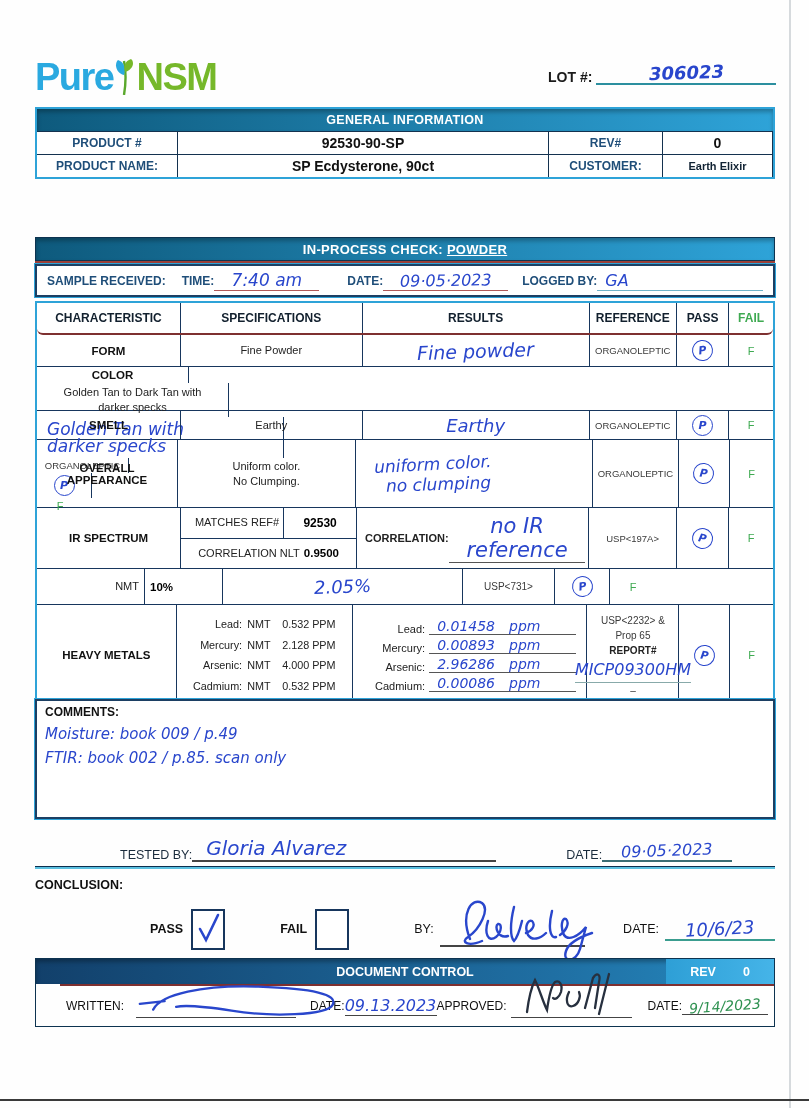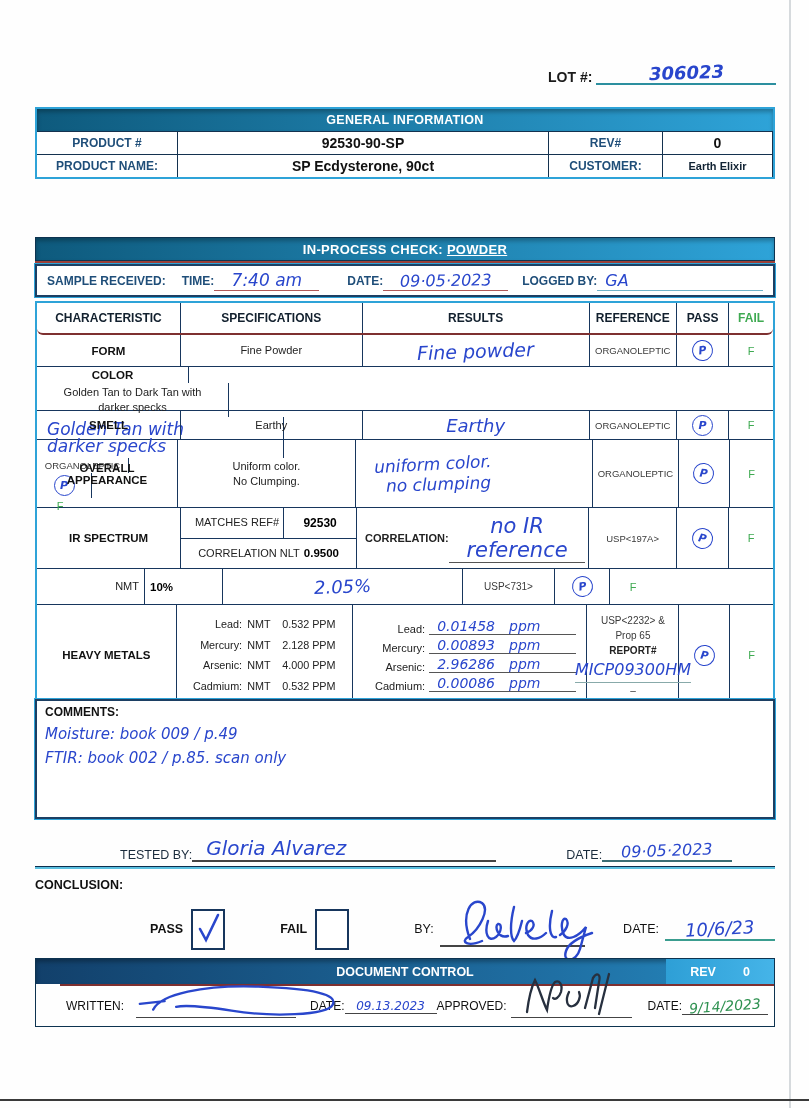--- a/index.html
+++ b/index.html
@@ -101,6 +101,15 @@
 
 <div class="page">
 
+  <div class="abs logo">
+    <span class="pure">Pure</span>
+    <svg width="20" height="38" viewBox="0 -2 20 38">
+      <path d="M9,36 C11,24 11,12 9,2" stroke="#5aa82c" stroke-width="2.4" fill="none"></path>
+      <path d="M9,16 C1,14 -1,5 3,1 C9,3 11,9 9,16 Z" fill="#2aa9e0"></path>
+      <path d="M10,13 C18,11 20,3 16,0 C10,2 8,7 10,13 Z" fill="#76b82a"></path>
+    </svg>
+    <span class="nsm">NSM</span>
+  </div>
   <div class="abs lot">
     <span>LOT #:</span>
     <span class="lv"><span class="hw" style="font-size:18px;transform:rotate(-2deg);">306023</span></span>

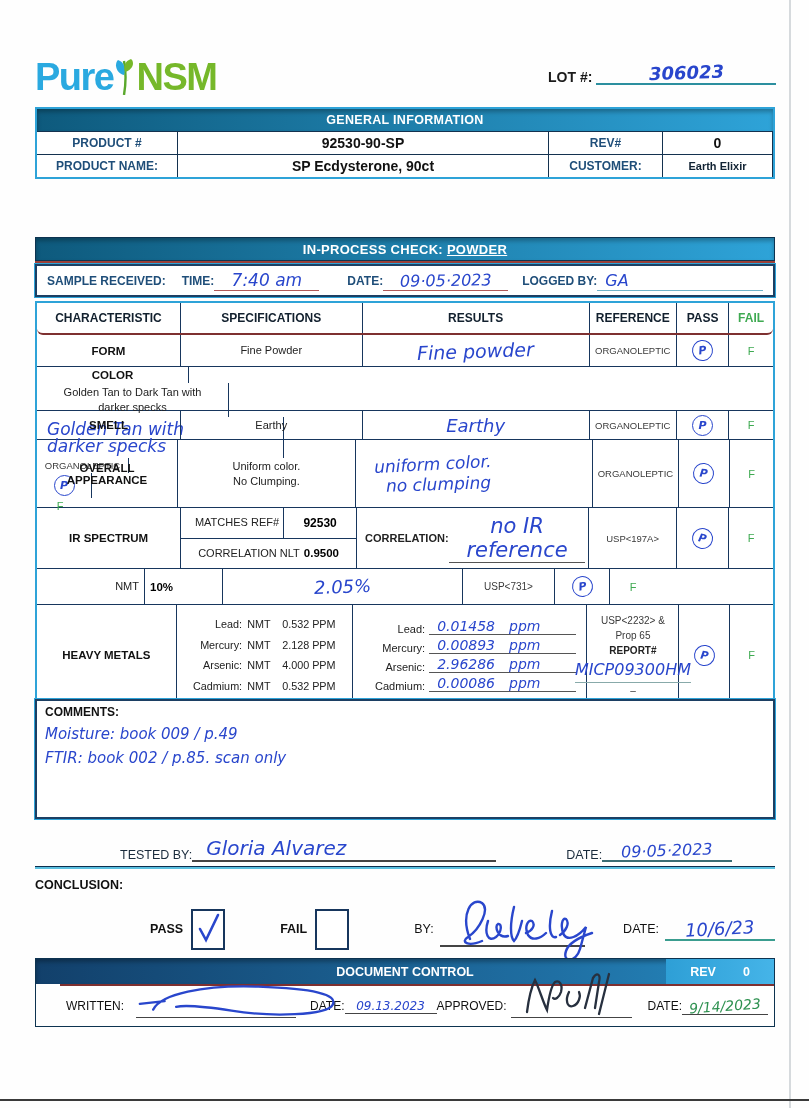--- a/index.html
+++ b/index.html
@@ -371,7 +371,7 @@
         </svg>
       </span>
       <span style="margin-left:14px;">DATE:</span>
-      <span style="border-bottom:1.5px solid #444;min-width:92px;text-align:center;"><span class="hw" style="font-size:12px;text-align:right;">09.13.2023</span></span>
+      <span style="border-bottom:1.5px solid #444;min-width:92px;text-align:center;"><span class="hw" style="font-size:16px;text-align:right;">09.13.2023</span></span>
       <span>APPROVED:</span>
       <span class="fld" style="width:155px;margin-left:4px;height:22px;">
         <svg width="120" height="52" viewBox="0 0 120 50" style="position:absolute;left:6px;bottom:-4px;">

